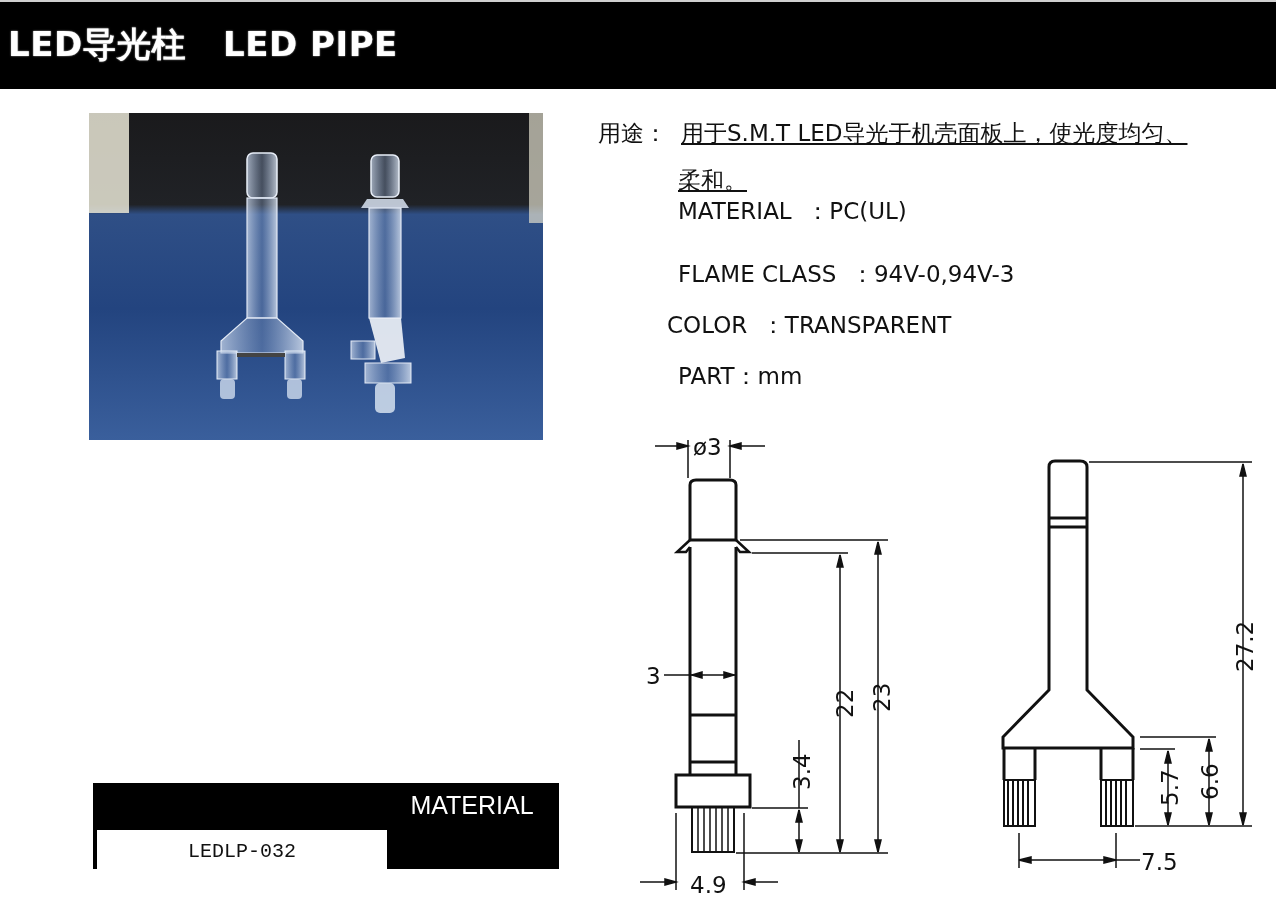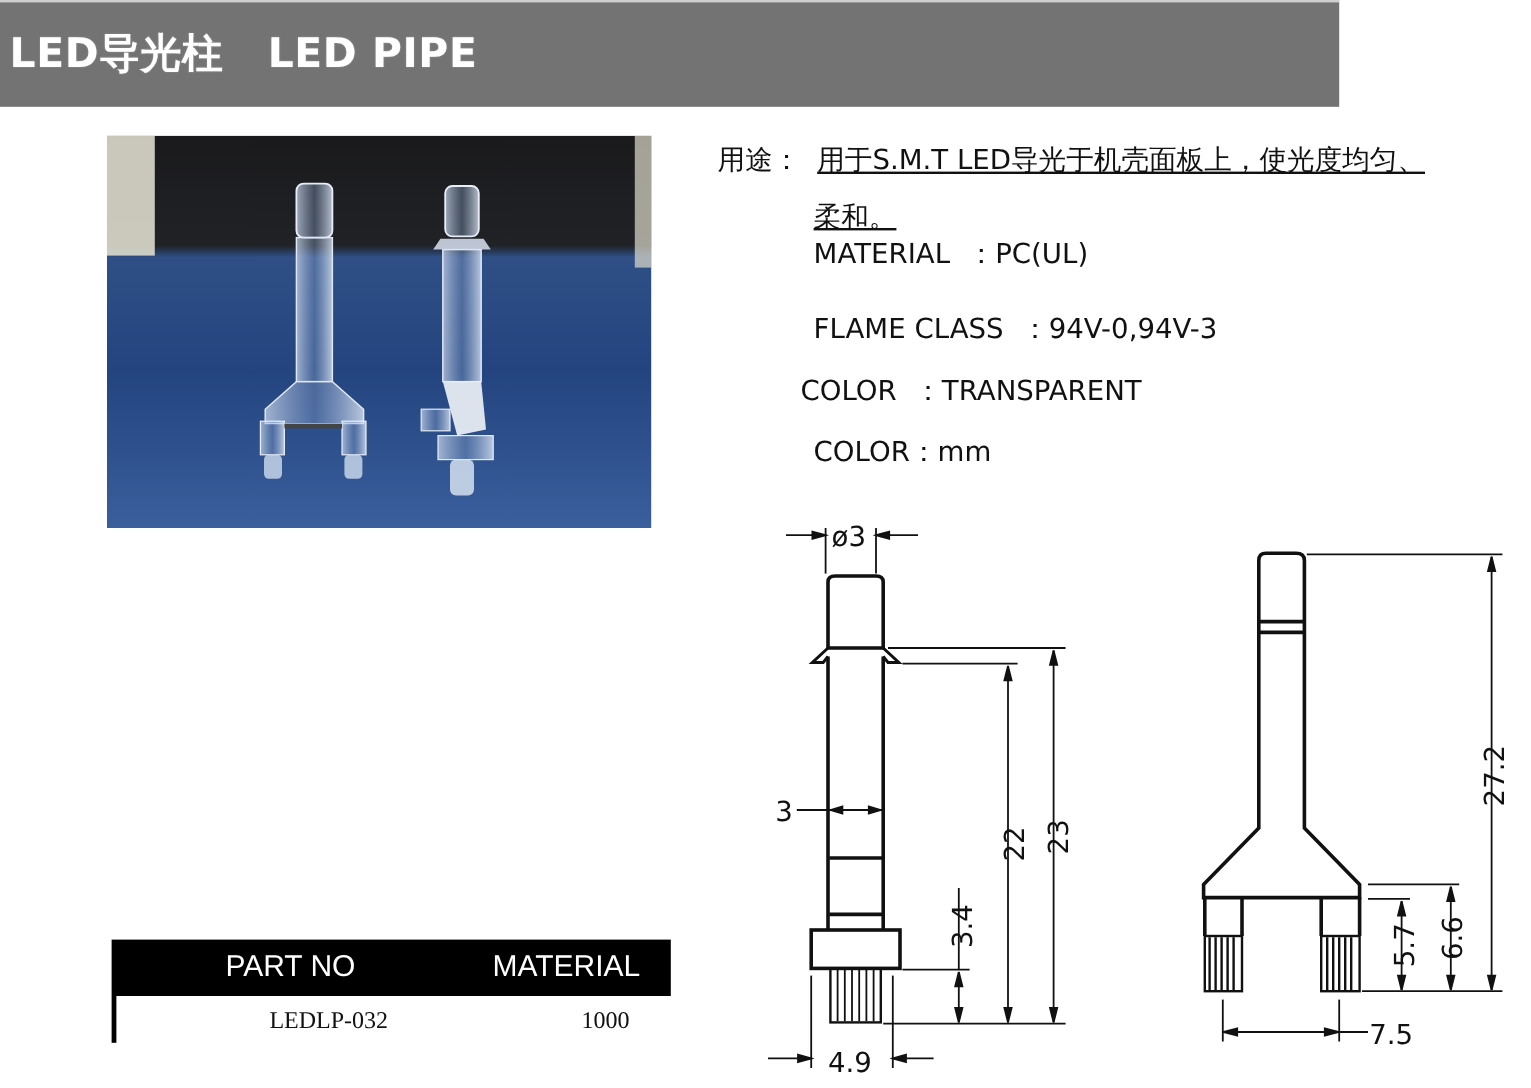--- a/index.html
+++ b/index.html
@@ -8,7 +8,7 @@
     font-family: "DejaVu Sans", sans-serif; color: #111;
   }
   .header {
-    position: absolute; left: 0; top: 0; width: 1116px; height: 89px; background: #737373;
+    position: absolute; left: 0; top: 0; width: 1276px; height: 89px; background: #000000;
     border-top: 2px solid #cfcfcf; box-sizing: border-box;
   }
   .header-title {

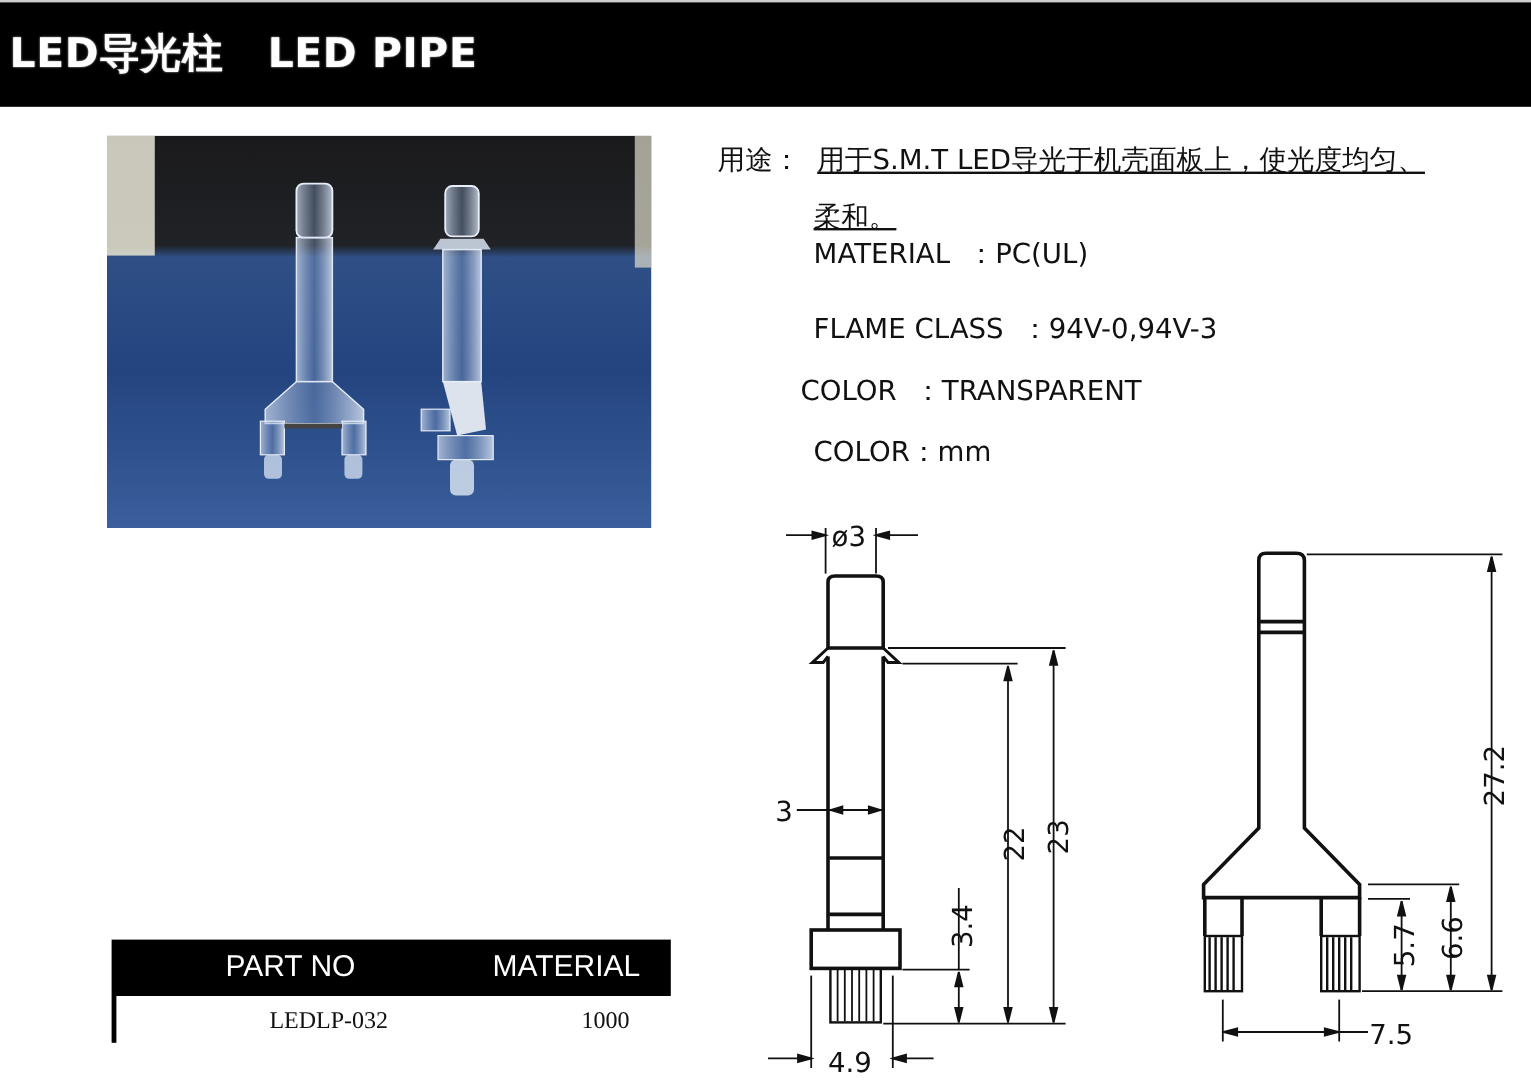--- a/index.html
+++ b/index.html
@@ -86,7 +86,7 @@
   <div class="spec-line" style="left:80px; top:78px;">MATERIAL  ：PC(UL)</div>
   <div class="spec-line" style="left:80px; top:141px;">FLAME CLASS  ：94V-0,94V-3</div>
   <div class="spec-line" style="left:69px; top:192px;">COLOR  ：TRANSPARENT</div>
-  <div class="spec-line" style="left:80px; top:243px;">COLOR：mm</div>
+  <div class="spec-line" style="left:80px; top:243px;">PART：mm</div>
 </div>
 
 <div class="part-table">

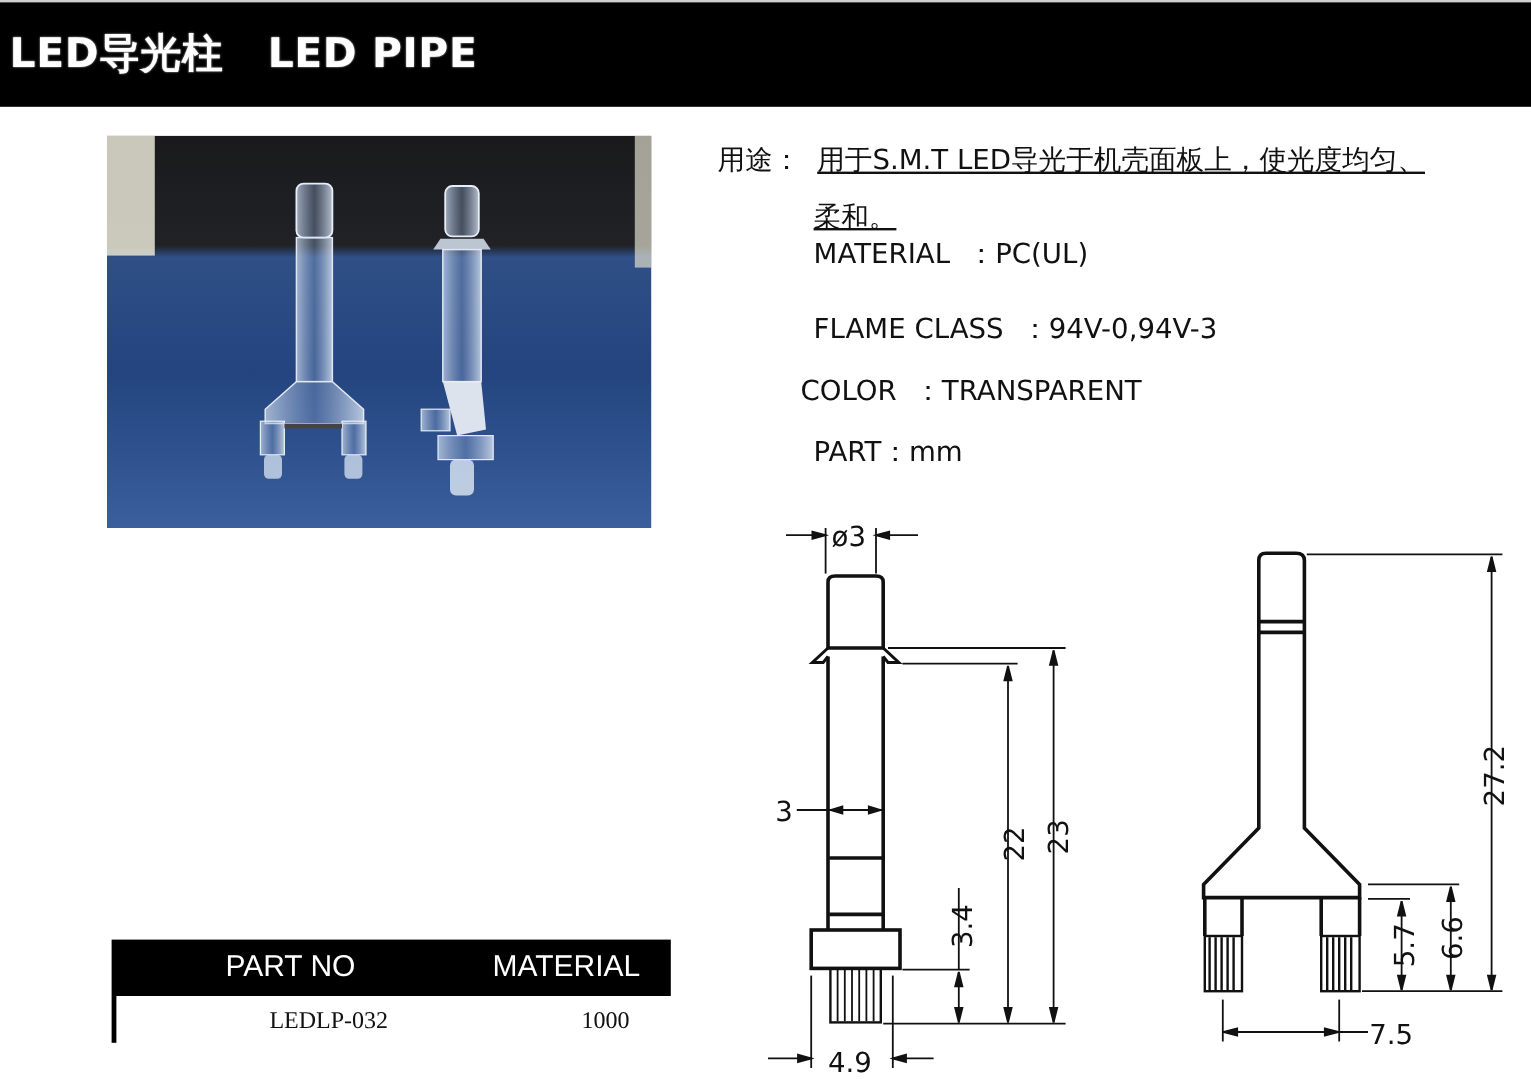--- a/index.html
+++ b/index.html
@@ -90,7 +90,6 @@
 </div>
 
 <div class="part-table">
-  <div class="pt-head" style="left:4px; width:290px;">PART NO</div>
   <div class="pt-head" style="left:296px; width:166px;">MATERIAL</div>
   <div class="pt-cell" style="left:4px; width:290px;">LEDLP-032</div>
   <div class="pt-cell" style="left:297px; width:165px;">1000</div>

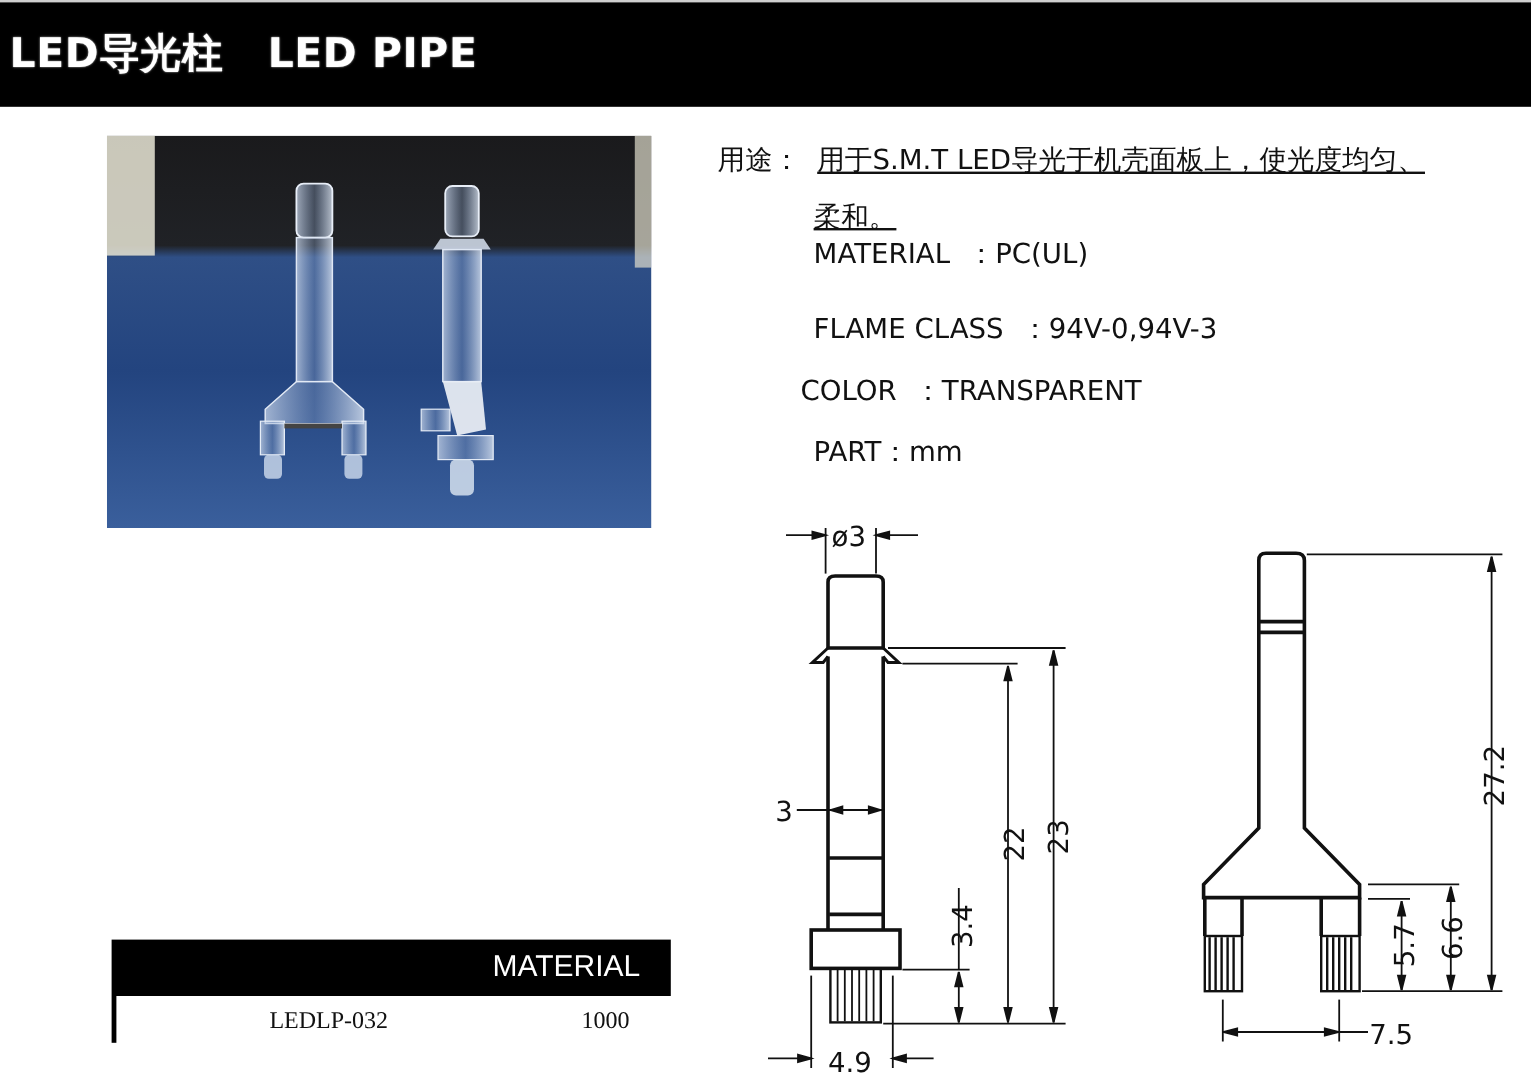--- a/index.html
+++ b/index.html
@@ -29,7 +29,7 @@
   .pt-head { position: absolute; top: 0; height: 44px; color: #fff; font-size: 25px;
     font-family: "Liberation Sans", sans-serif; display: flex; align-items: center; justify-content: center; }
   .pt-cell { position: absolute; top: 47px; height: 43px; background: #fff; font-size: 20px;
-    font-family: Liberation Serif, serif; display: flex; align-items: center; justify-content: center; color: #111; padding-left: 32px; }
+    font-family: Liberation Mono, monospace; display: flex; align-items: center; justify-content: center; color: #111; }
   .drawing { position: absolute; left: 0; top: 0; }
   .dim { font-family: "DejaVu Sans", sans-serif; font-size: 23px; fill: #111; }
 </style>

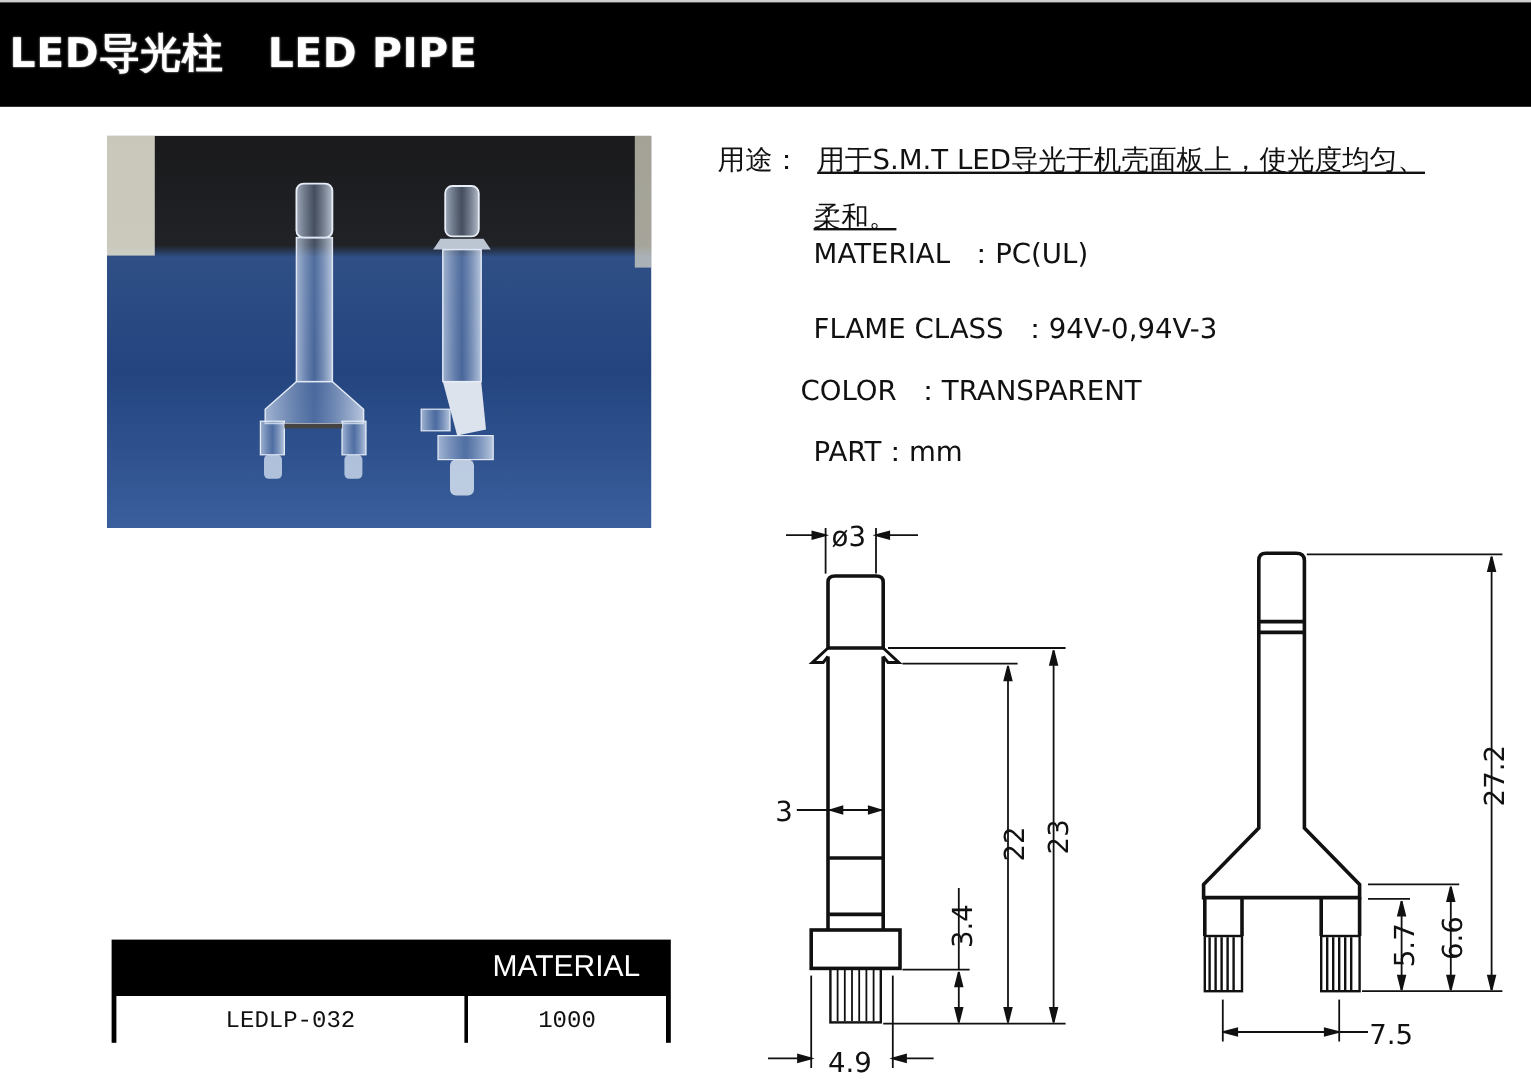--- a/index.html
+++ b/index.html
@@ -92,7 +92,6 @@
 <div class="part-table">
   <div class="pt-head" style="left:296px; width:166px;">MATERIAL</div>
   <div class="pt-cell" style="left:4px; width:290px;">LEDLP-032</div>
-  <div class="pt-cell" style="left:297px; width:165px;">1000</div>
 </div>
 
 <svg class="drawing" width="1276" height="907" viewBox="0 0 1276 907" style="pointer-events:none;">

